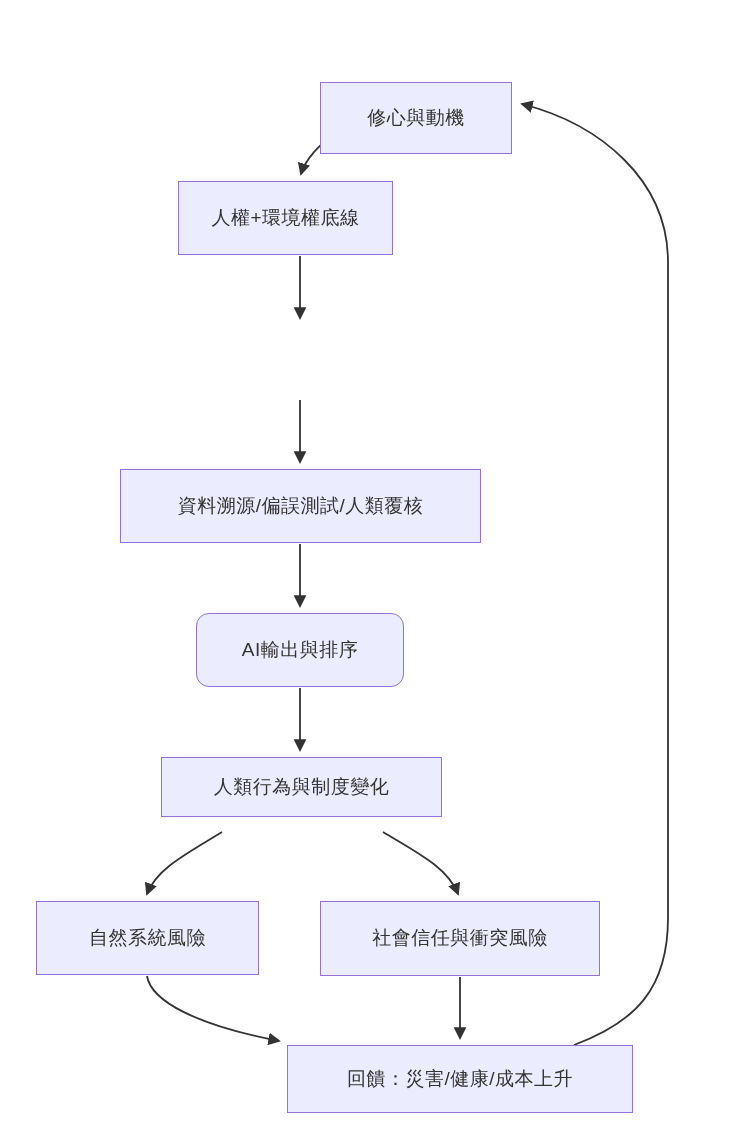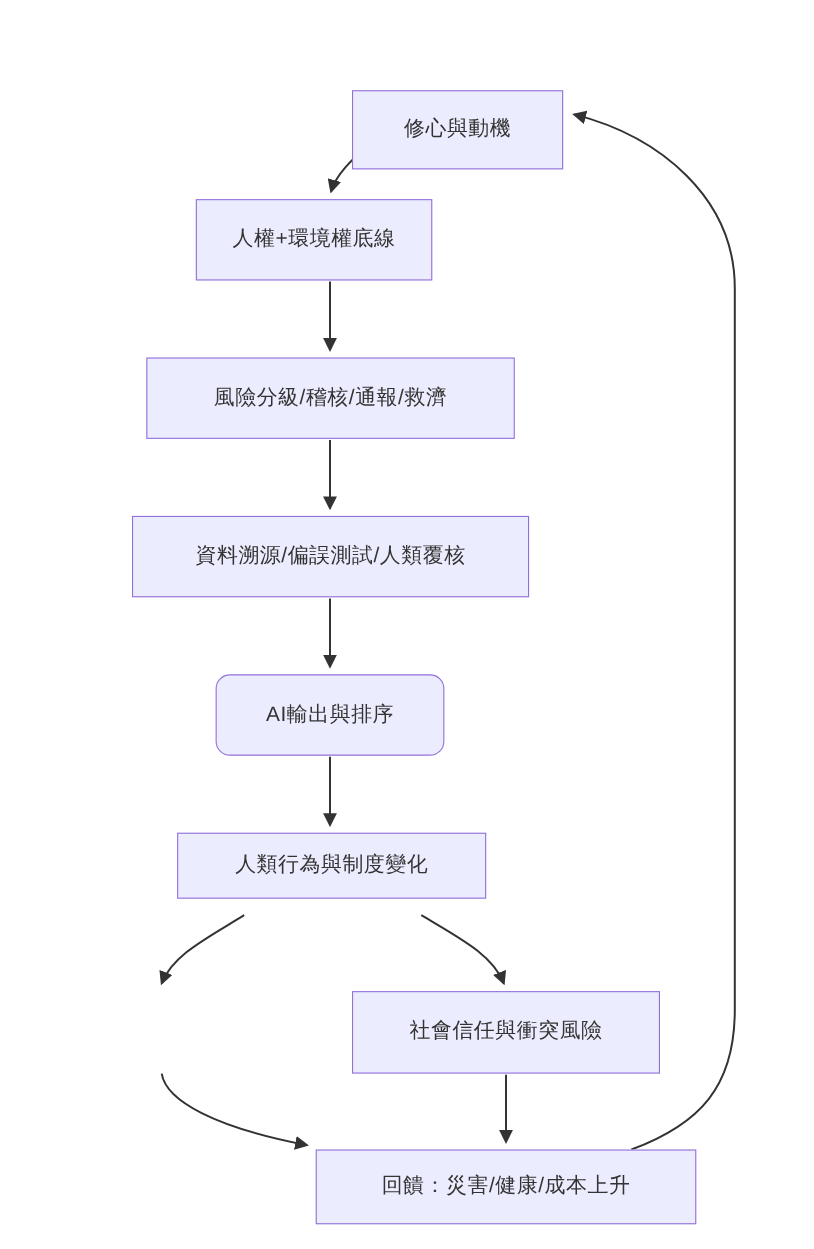--- a/index.html
+++ b/index.html
@@ -94,9 +94,6 @@
     <span>人權+環境權底線</span>
   </div>
 
-  <div class="node n-risk">
-    <span>風險分級/稽核/通報/救濟</span>
-  </div>
 
   <div class="node n-data">
     <span>資料溯源/偏誤測試/人類覆核</span>

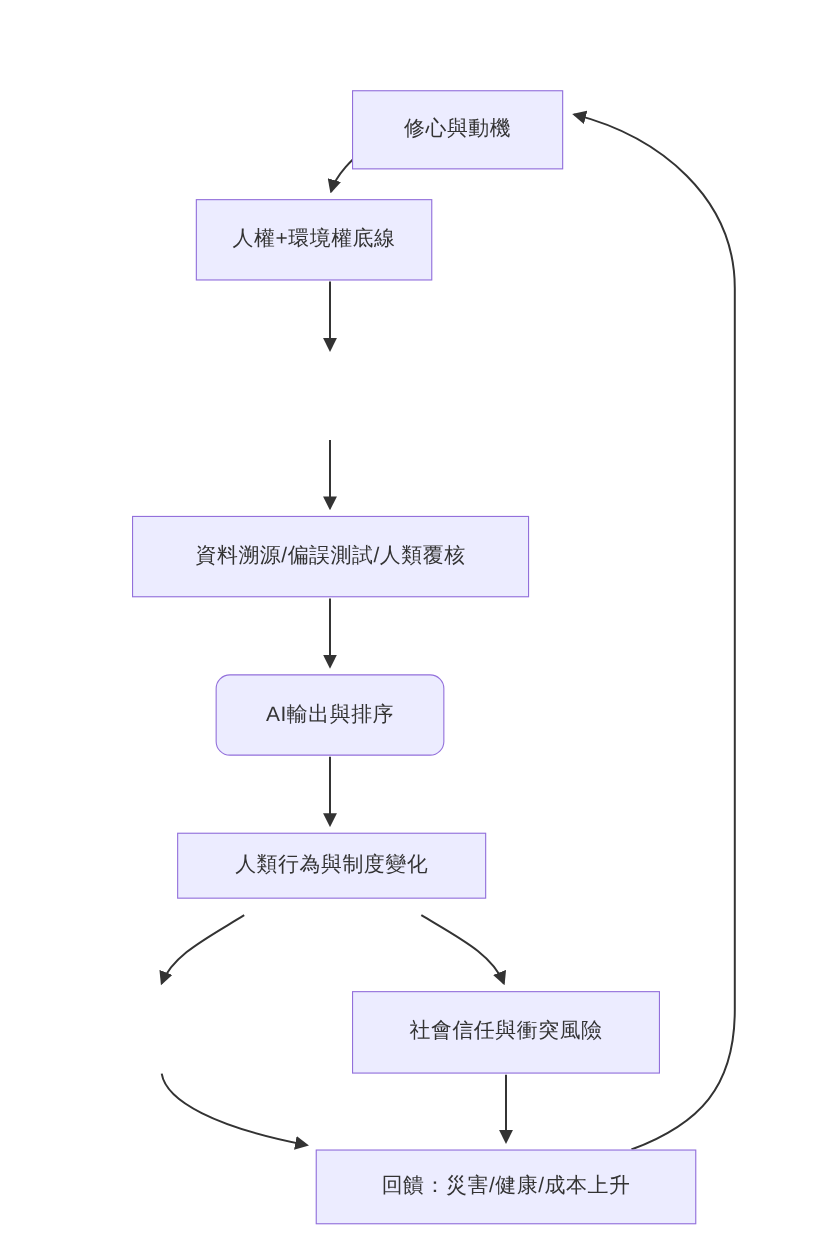--- a/index.html
+++ b/index.html
@@ -107,6 +107,9 @@
     <span>人類行為與制度變化</span>
   </div>
 
+  <div class="node n-nature">
+    <span>自然系統風險</span>
+  </div>
 
   <div class="node n-social">
     <span>社會信任與衝突風險</span>

